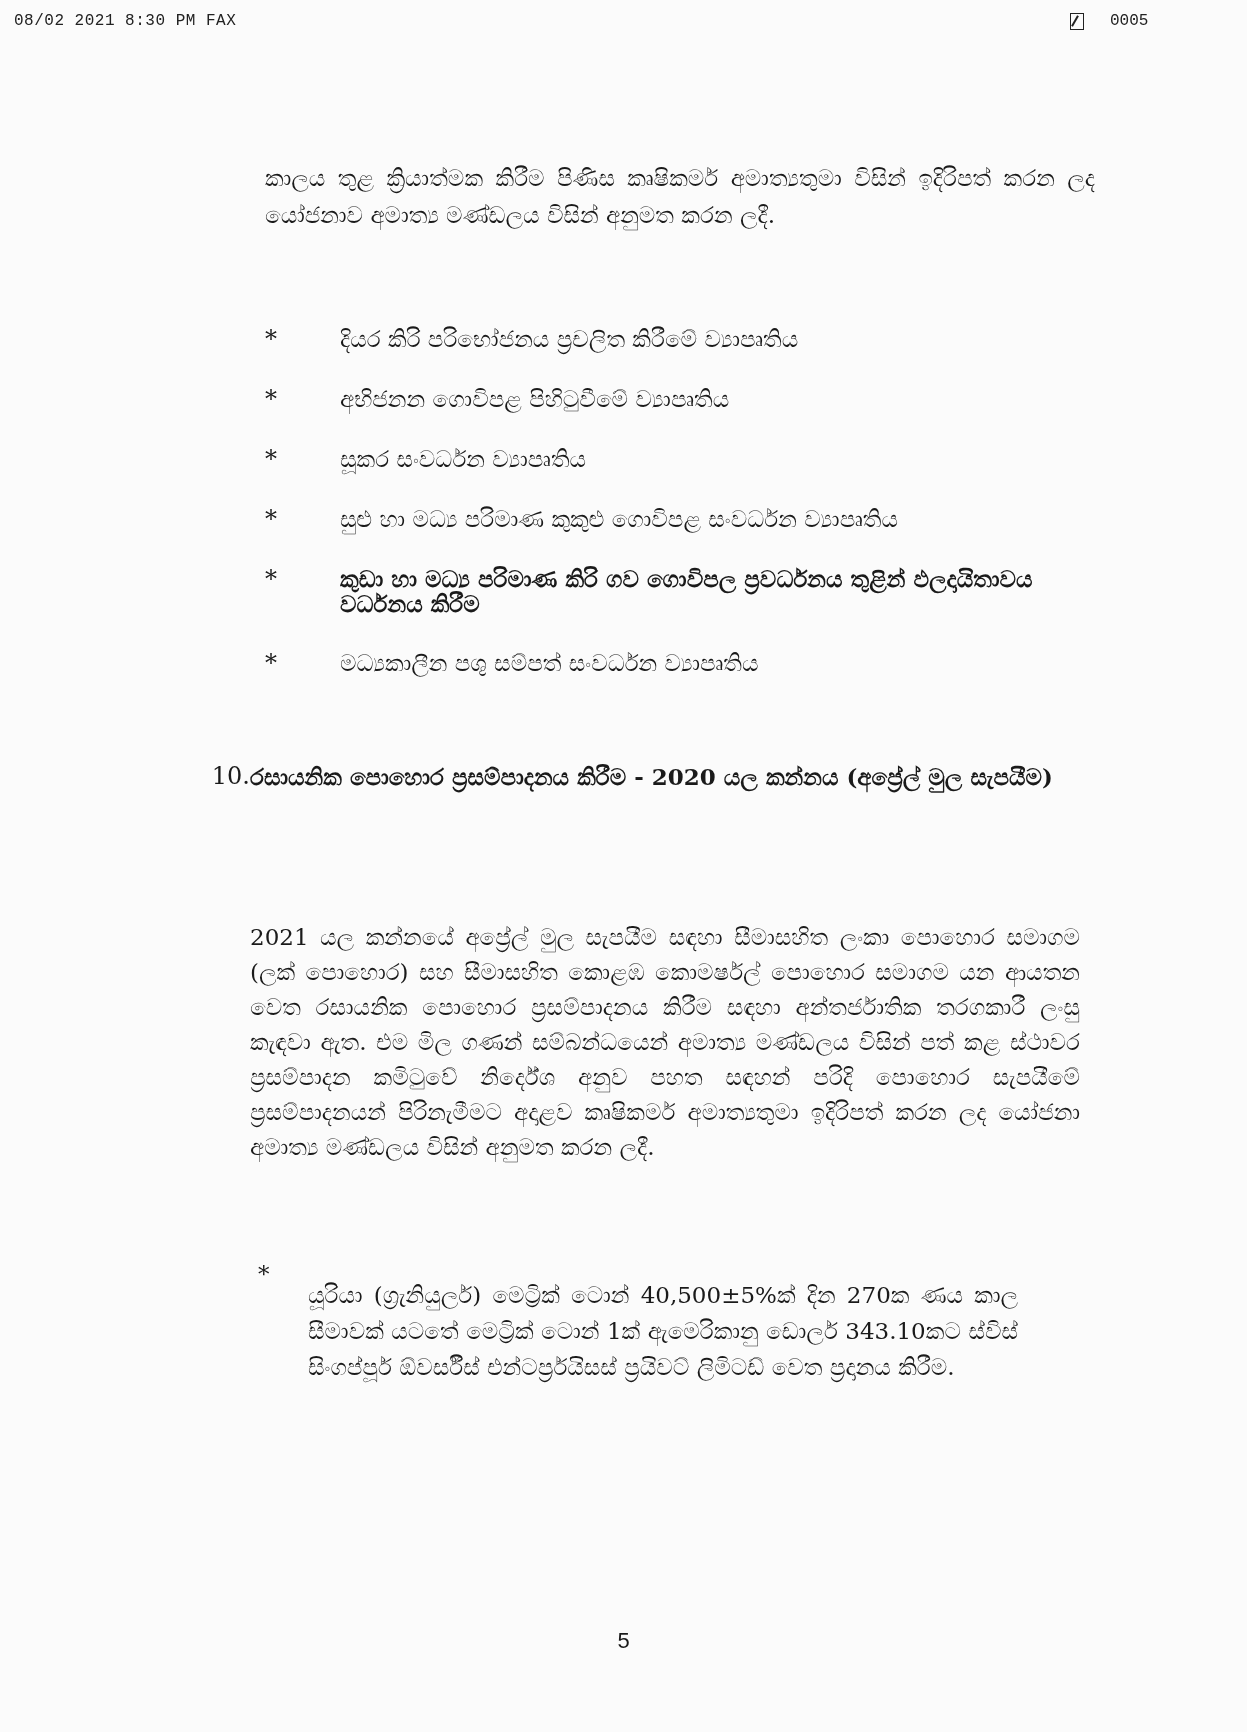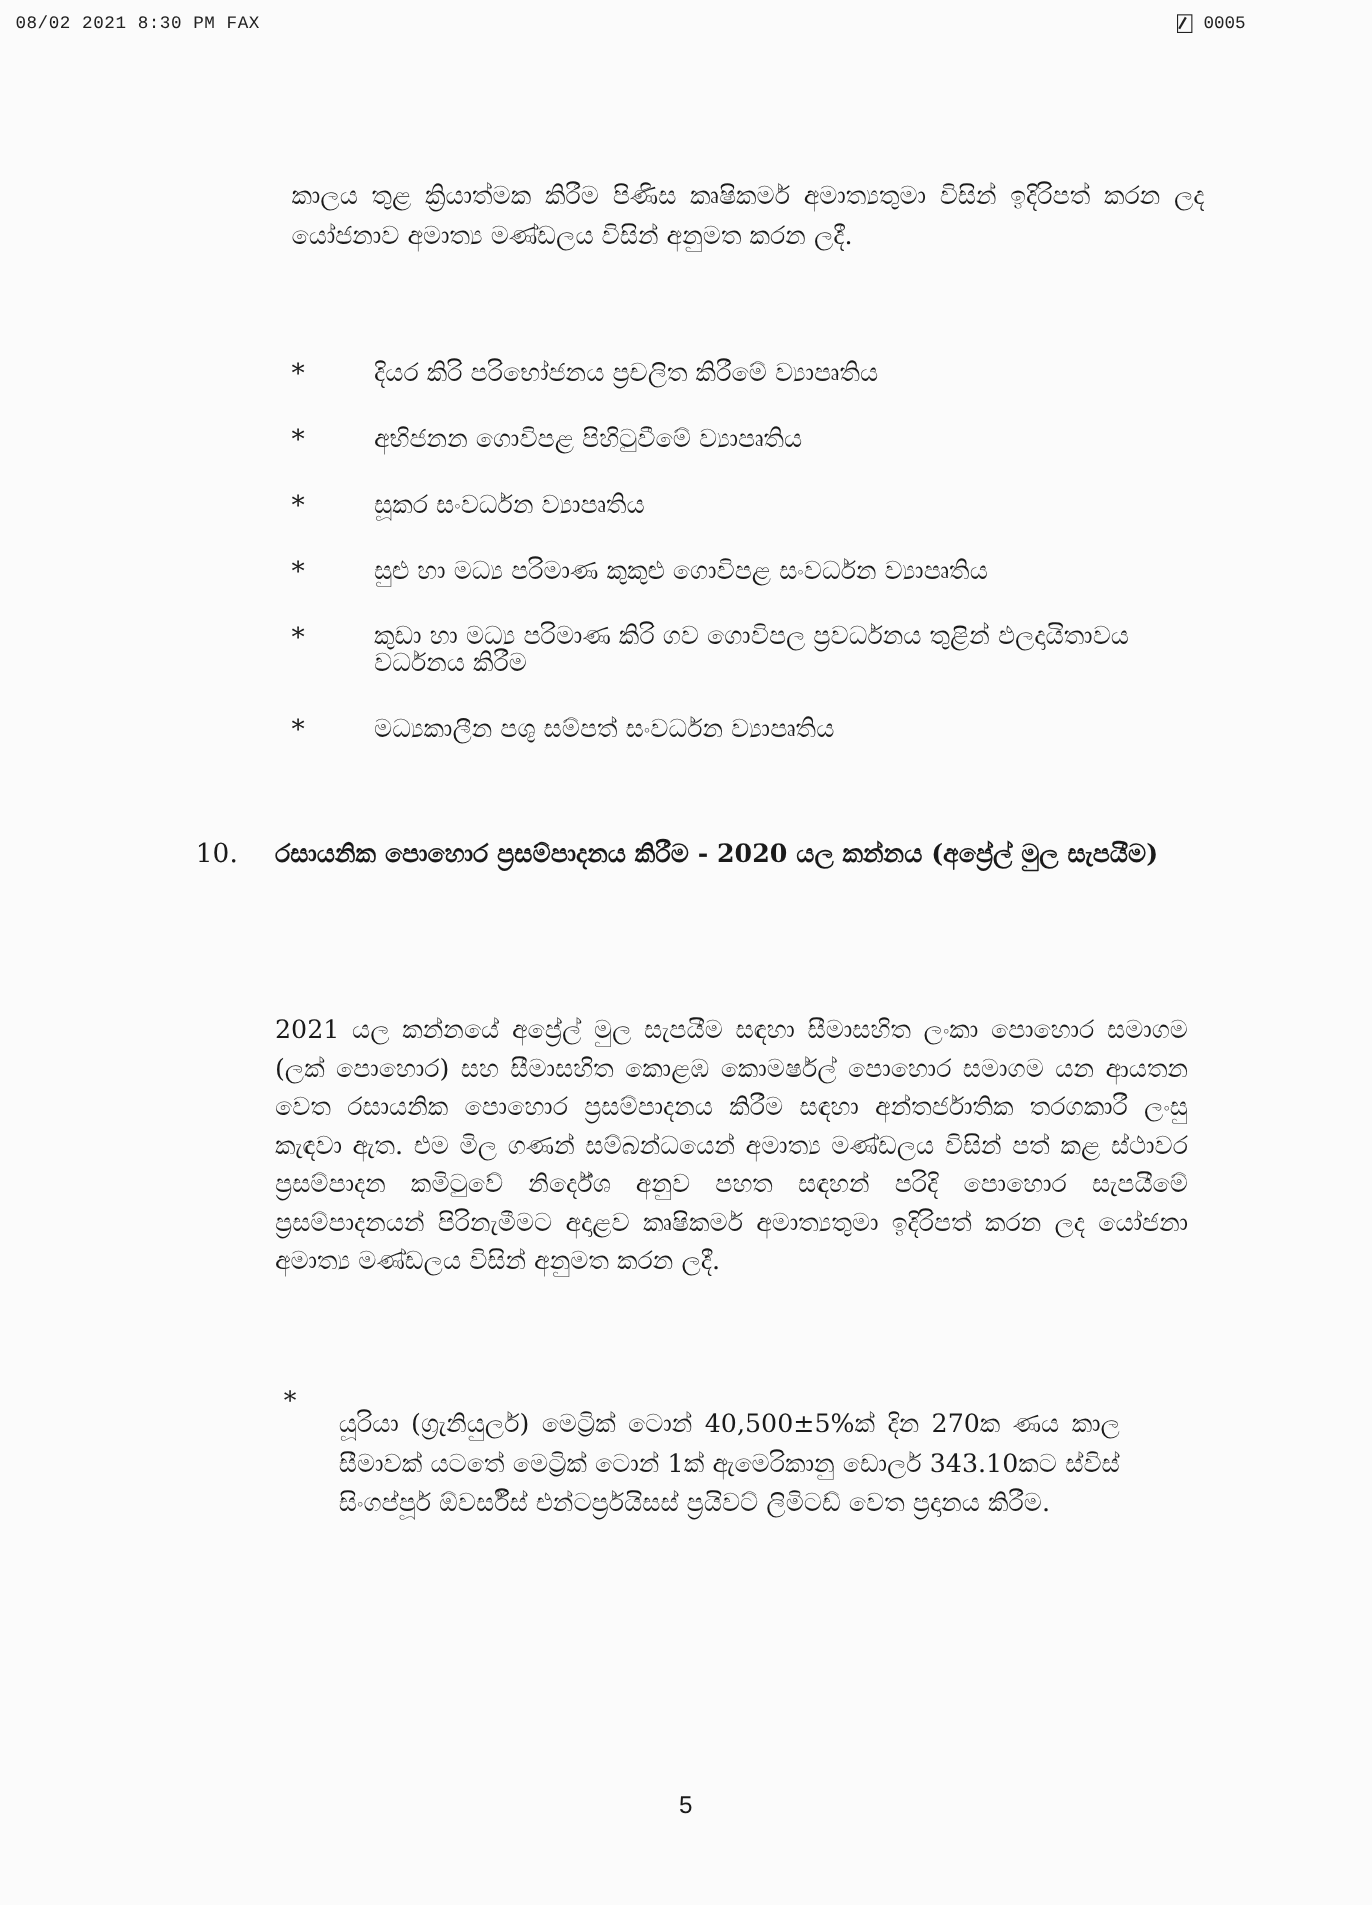--- a/index.html
+++ b/index.html
@@ -14,7 +14,7 @@
   .fax-page {
     position: absolute; top: 12px; left: 1038px;
     font-family: "Liberation Mono", monospace; font-size: 16px; color: #222;
-    display: flex; align-items: center; gap: 10px; padding-left: 32px;
+    display: flex; align-items: center; gap: 26px; padding-left: 32px;
   }
   .fax-icon {
     display: inline-block; width: 12px; height: 15px; border: 1.5px solid #222; position: relative;

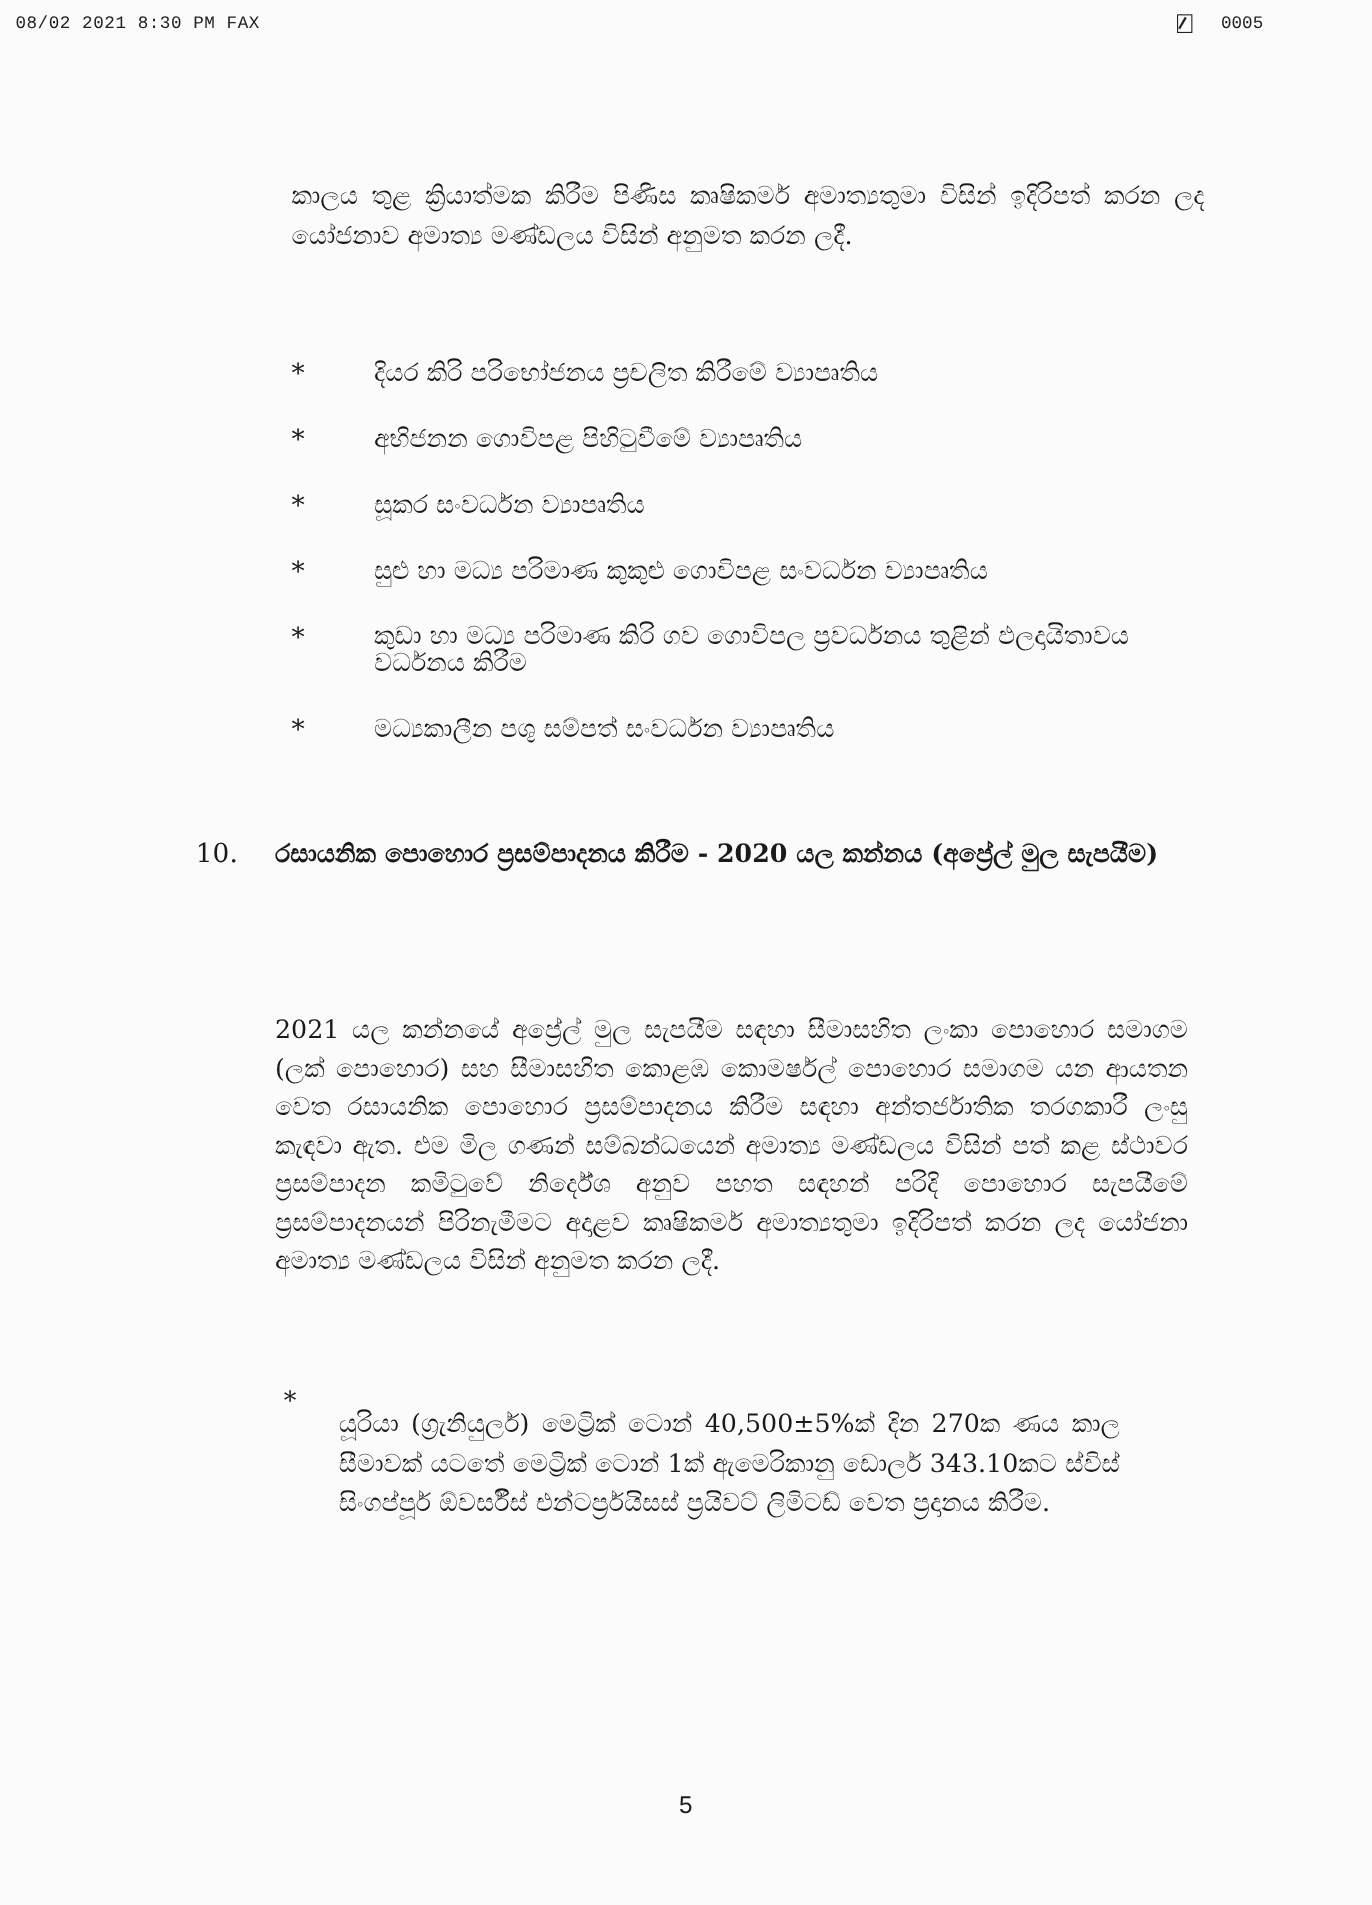--- a/index.html
+++ b/index.html
@@ -32,7 +32,7 @@
   .bullet { display: flex; font-size: 23px; line-height: 26px; margin-bottom: 34px; }
   .bullet .star { width: 75px; flex-shrink: 0; font-size: 24px; }
   .bullet .btxt { flex: 1; }
-  .b5 .btxt { line-height: 25px; }
+  .b5 .btxt { line-height: 25px; font-weight: bold; }
   .item-heading {
     position: absolute; left: 178px; top: 760px; width: 920px; display: flex;
     font-size: 23px; line-height: 33px; font-weight: bold;

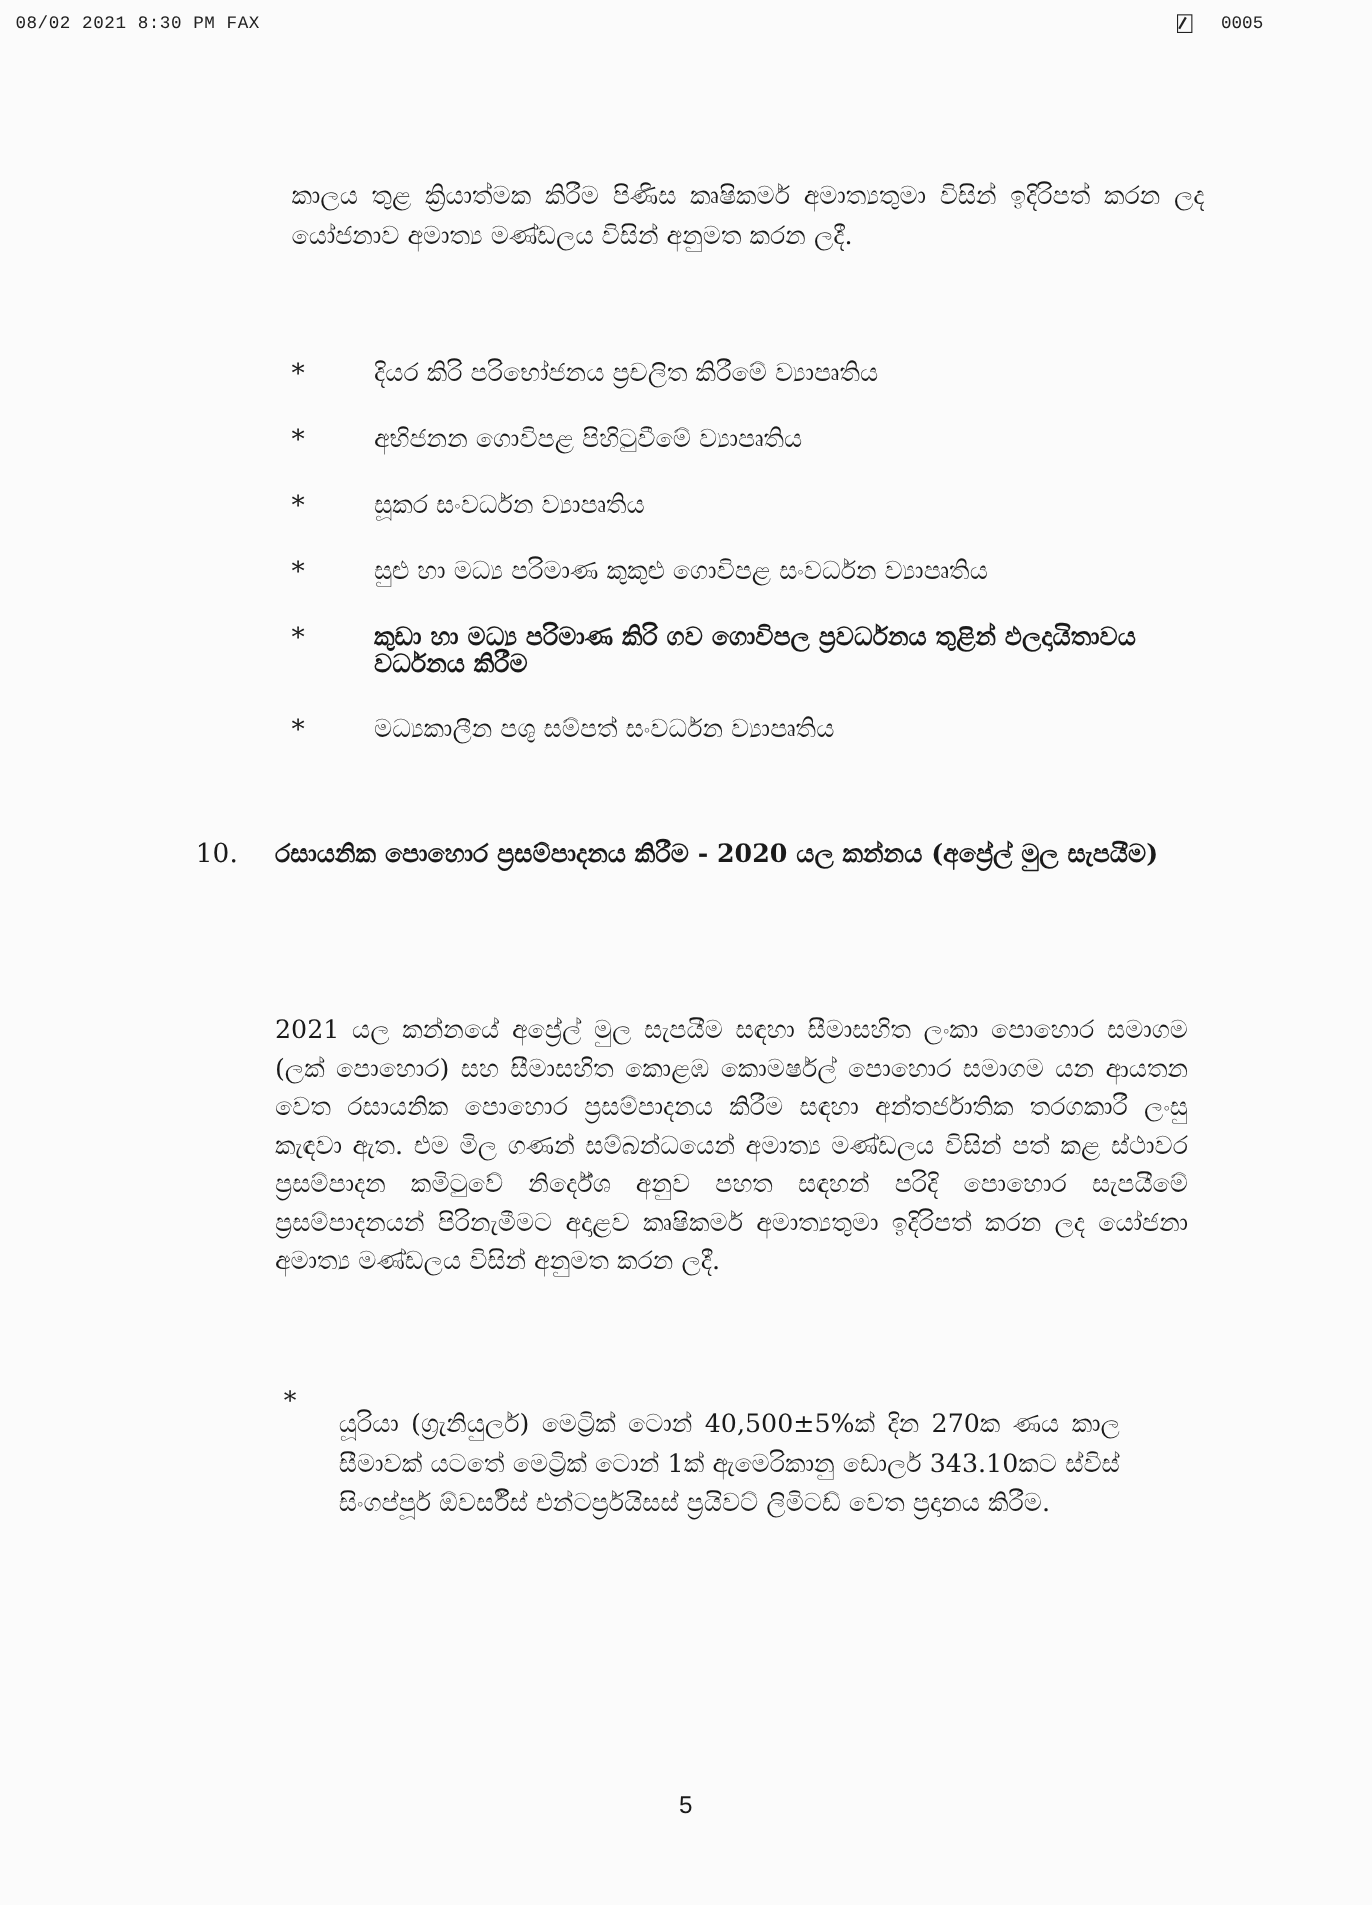--- a/index.html
+++ b/index.html
@@ -37,7 +37,7 @@
     position: absolute; left: 178px; top: 760px; width: 920px; display: flex;
     font-size: 23px; line-height: 33px; font-weight: bold;
   }
-  .item-num { width: 72px; font-weight: normal; font-size: 24px; flex-shrink: 0; }
+  .item-num { width: 72px; font-weight: normal; font-size: 24px; flex-shrink: 0; text-align: right; }
   .item-title { flex: 1; }
   .p2 { left: 250px; top: 920px; width: 830px; line-height: 35px; }
   .sub-bullet {

